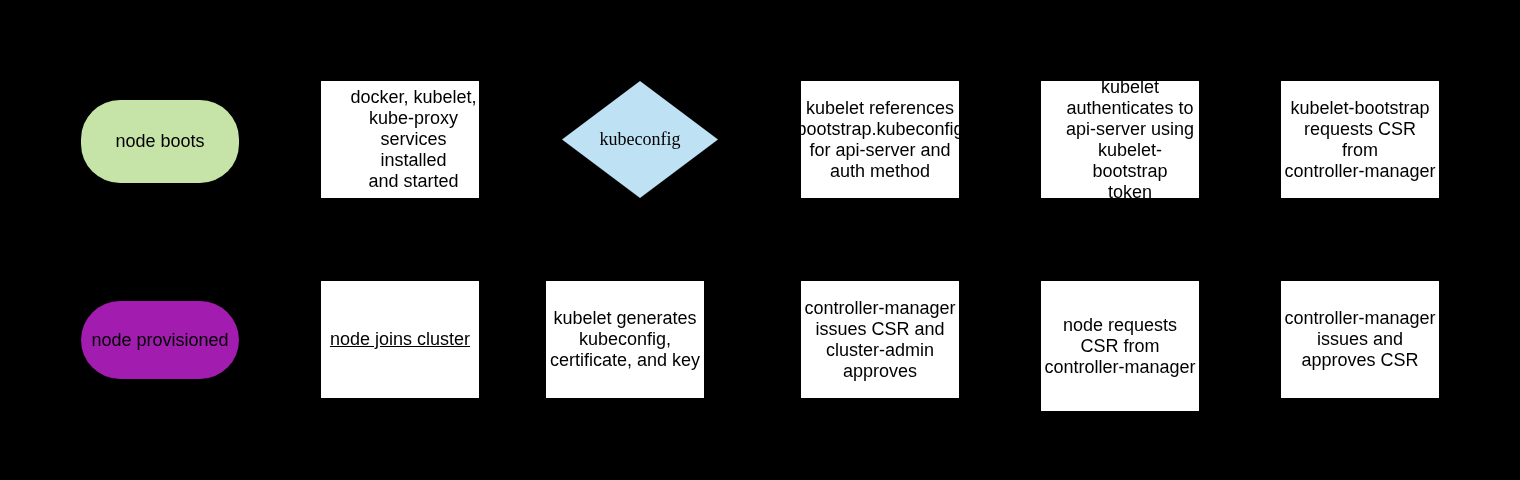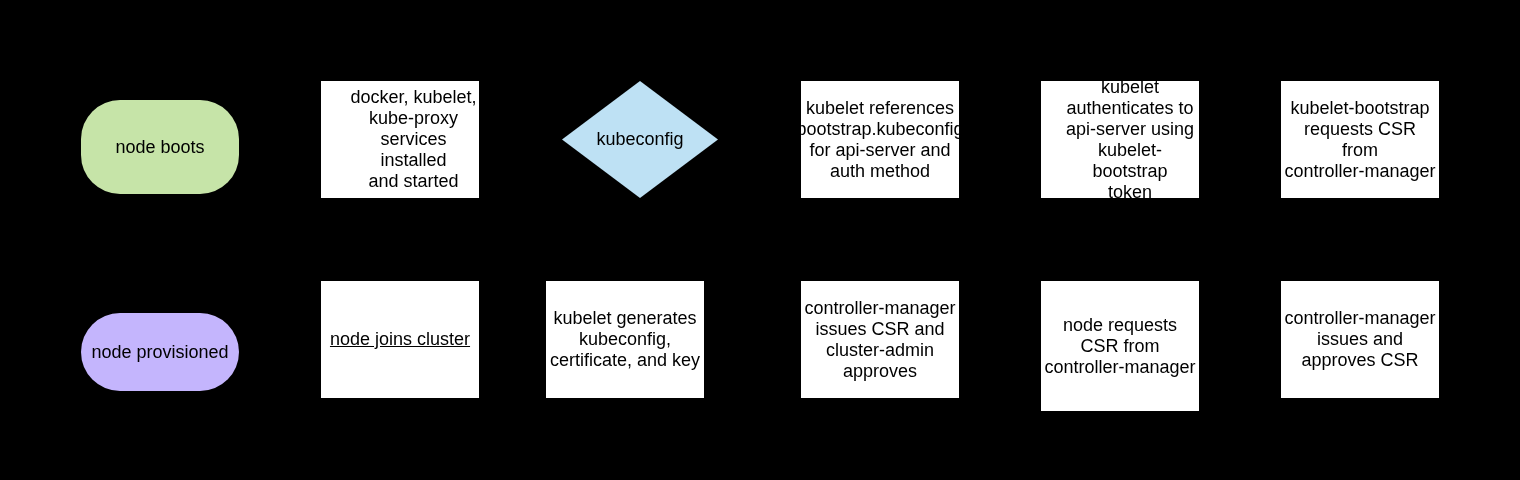--- a/index.html
+++ b/index.html
@@ -38,7 +38,7 @@
   .process  { border-radius: 0; }
 
   
-  .n0  { left: 81px;   top: 100px; width: 158px; height: 94px;  }
+  .n0  { left: 81px;   top: 100px; width: 158px; height: 83px;  }
   .n1  { left: 321px;  top: 81px;  width: 158px; height: 117px; }
   .n2  { left: 562px;  top: 81px;  width: 156px; height: 117px; }
   .n3  { left: 801px;  top: 81px;  width: 158px; height: 117px; }

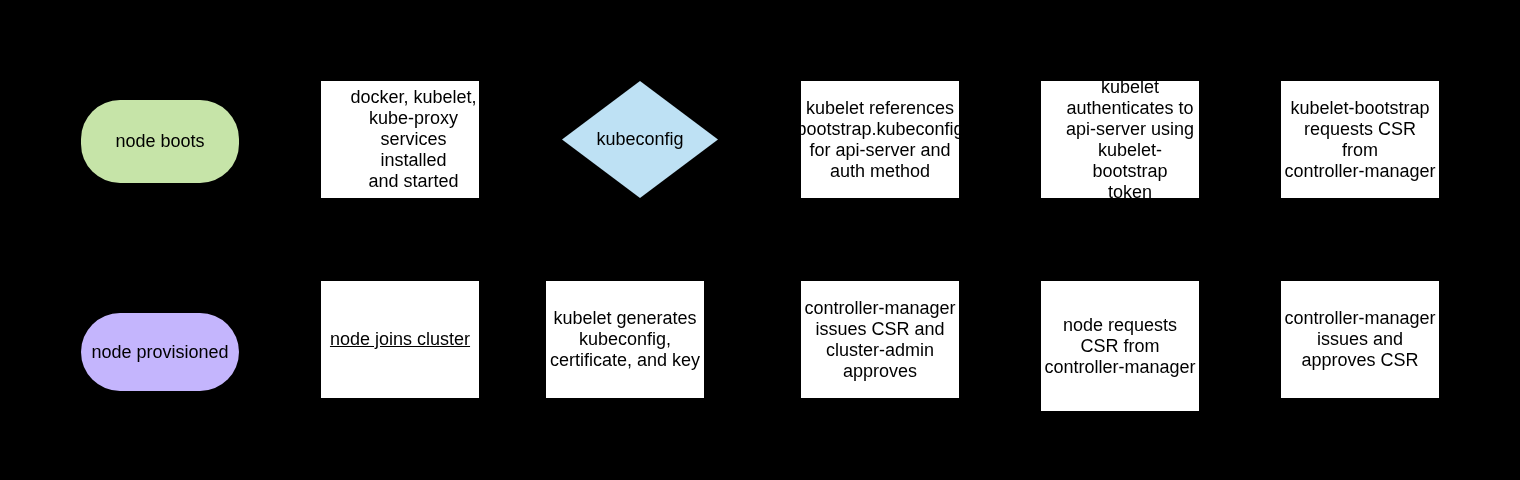--- a/index.html
+++ b/index.html
@@ -34,7 +34,7 @@
     color: #000000;
   }
   .terminal { border-radius: 39px; }
-  .decision { clip-path: polygon(50% 0%, 100% 50%, 50% 100%, 0% 50%); }
+  .decision { clip-path: polygon(50% 0%, 100% 50%, 50% 100%, 0% 50%); font-family: Liberation Serif, serif; }
   .process  { border-radius: 0; }
 
   

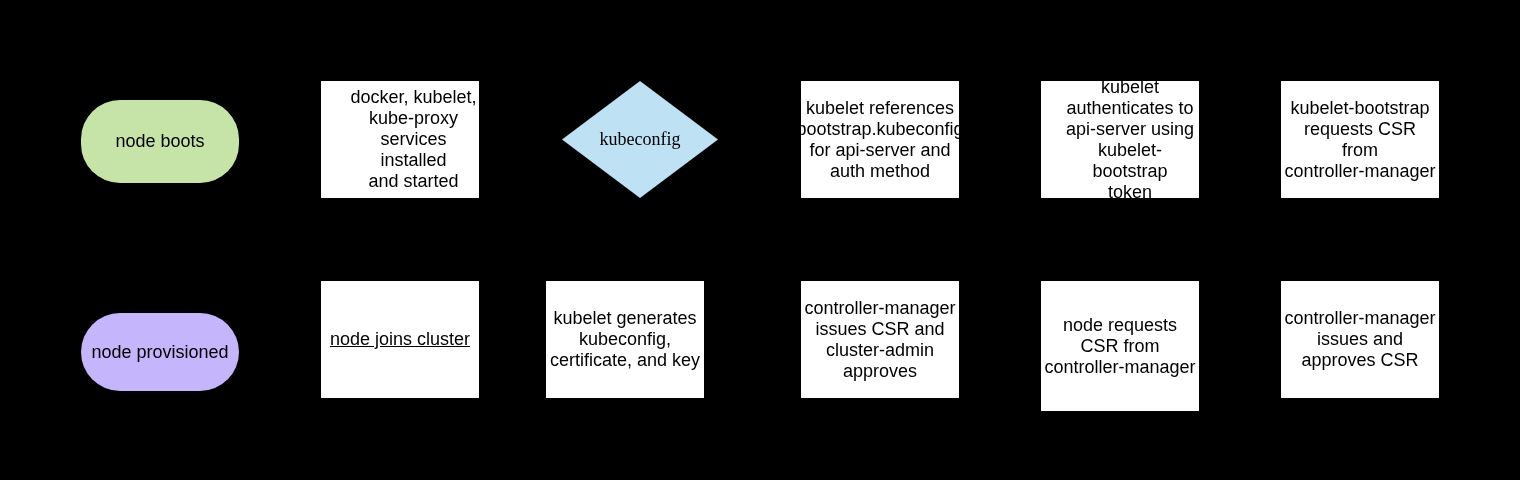--- a/index.html
+++ b/index.html
@@ -93,7 +93,7 @@
 controller-manager</span>
   </div>
 
-  <div class="node terminal n6" style="background: #c4b5fd; color: rgb(0, 0, 0); margin-top: 12px;">
+  <div class="node terminal n6" style="background: #a21caf; color: rgb(0, 0, 0);">
     <span class="lbl">node provisioned</span>
   </div>
 

